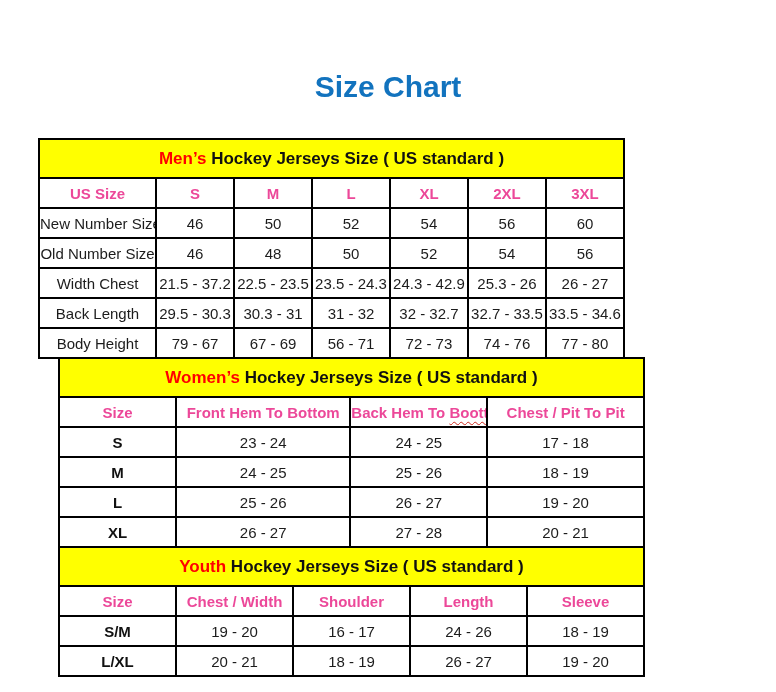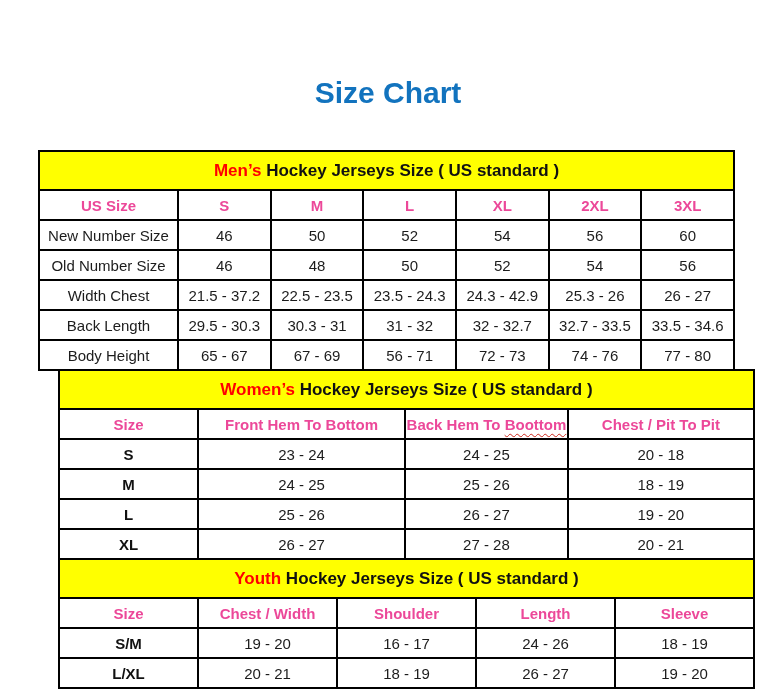--- a/index.html
+++ b/index.html
@@ -10,7 +10,7 @@
   }
   .sheet { width: 776px; height: 692px; position: relative; }
   h1.page-title {
-    margin: 16px; padding-top: 60px; height: 58px;
+    margin: 10px; padding-top: 60px; height: 58px;
     text-align: center;
     font-size: 30px; font-weight: bold;
     color: #1273BE;

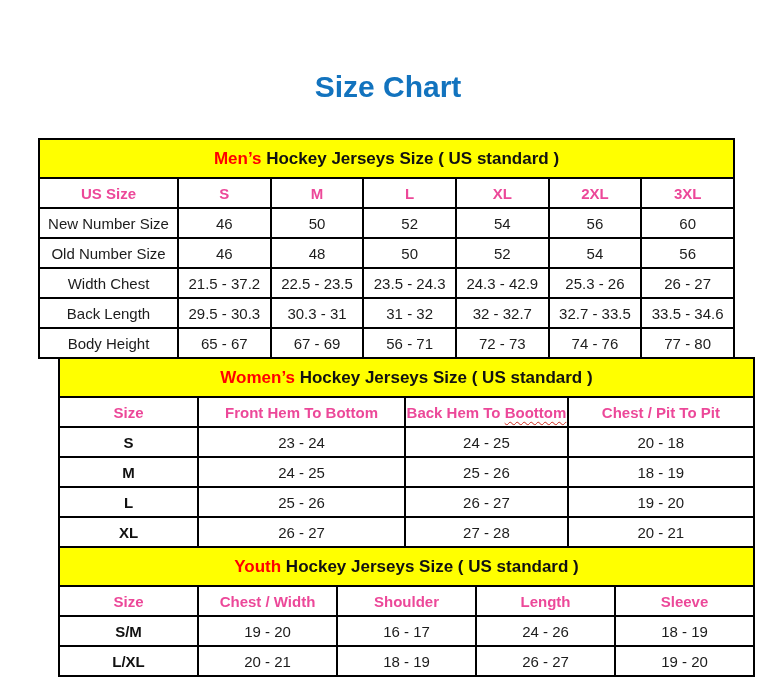--- a/index.html
+++ b/index.html
@@ -18,7 +18,7 @@
   }
   .tables-wrap { width: 697px; margin: 0 0 0 38px; }
   table.tbl {
-    width: 697px; table-layout: fixed;
+    width: 587px; table-layout: fixed;
     border-collapse: collapse;
   }
   table.tbl + table.tbl { margin-top: -2px; margin-left: 20px; }

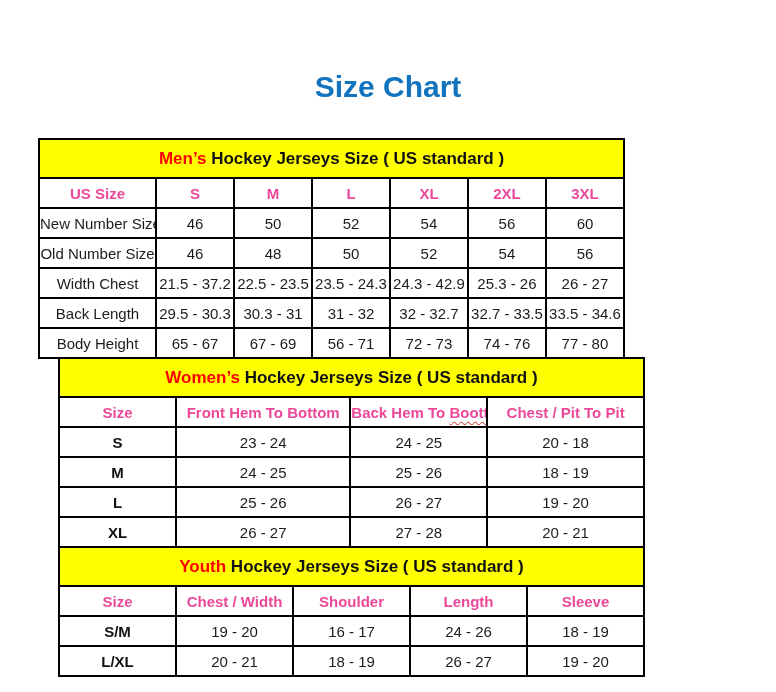--- a/index.html
+++ b/index.html
@@ -120,7 +120,7 @@
           </tr>
           <tr>
             <td>Body Height</td>
-            <td>65 - 67</td>
+            <td>79 - 67</td>
             <td>67 - 69</td>
             <td>56 - 71</td>
             <td>72 - 73</td>

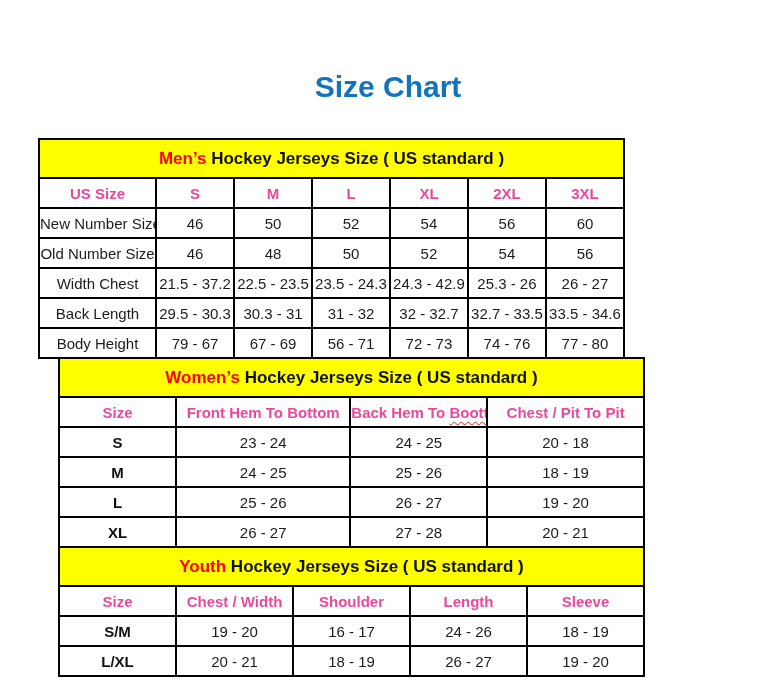--- a/index.html
+++ b/index.html
@@ -153,7 +153,7 @@
             <td>S</td>
             <td>23 - 24</td>
             <td>24 - 25</td>
-            <td>20 - 18</td>
+            <td>17 - 18</td>
           </tr>
           <tr>
             <td>M</td>

